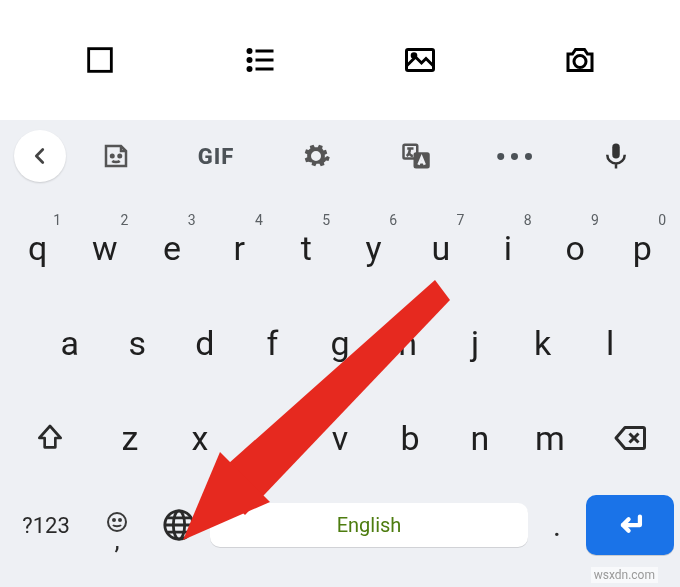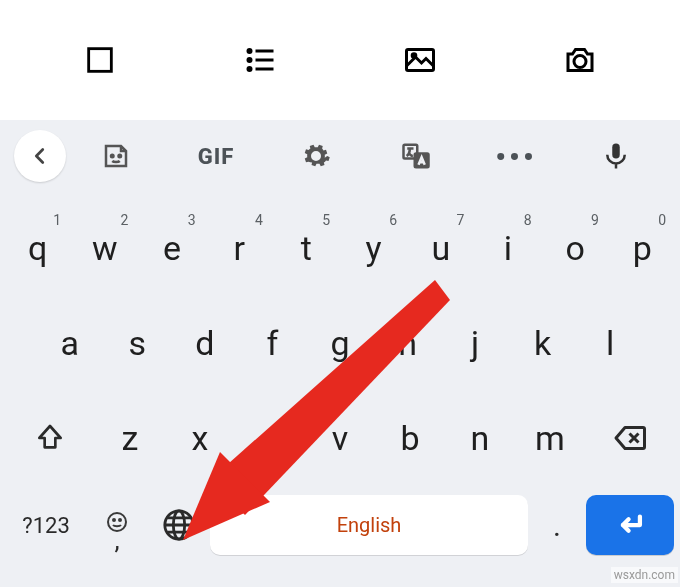--- a/index.html
+++ b/index.html
@@ -112,13 +112,13 @@
   }
   .space {
     flex: 1;
-    height: 60px;
+    height: 44px;
     background: #fff;
     border-radius: 10px;
     box-shadow: 0 1px 0 rgba(0,0,0,0.12);
     display: flex; align-items: center; justify-content: center;
     font-size: 20px;
-    color: #c2410c;
+    color: #4d7c0f;
   }
   .period-key {
     width: 58px;

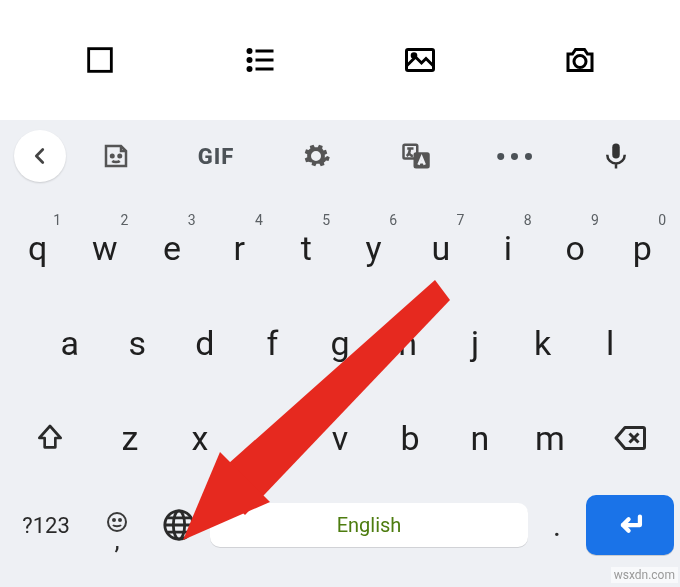--- a/index.html
+++ b/index.html
@@ -135,7 +135,7 @@
   }
   .watermark {
     position: absolute;
-    right: 2px;
+    right: 22px;
     bottom: 4px;
     font-size: 12px;
     color: #9a9a9a;

